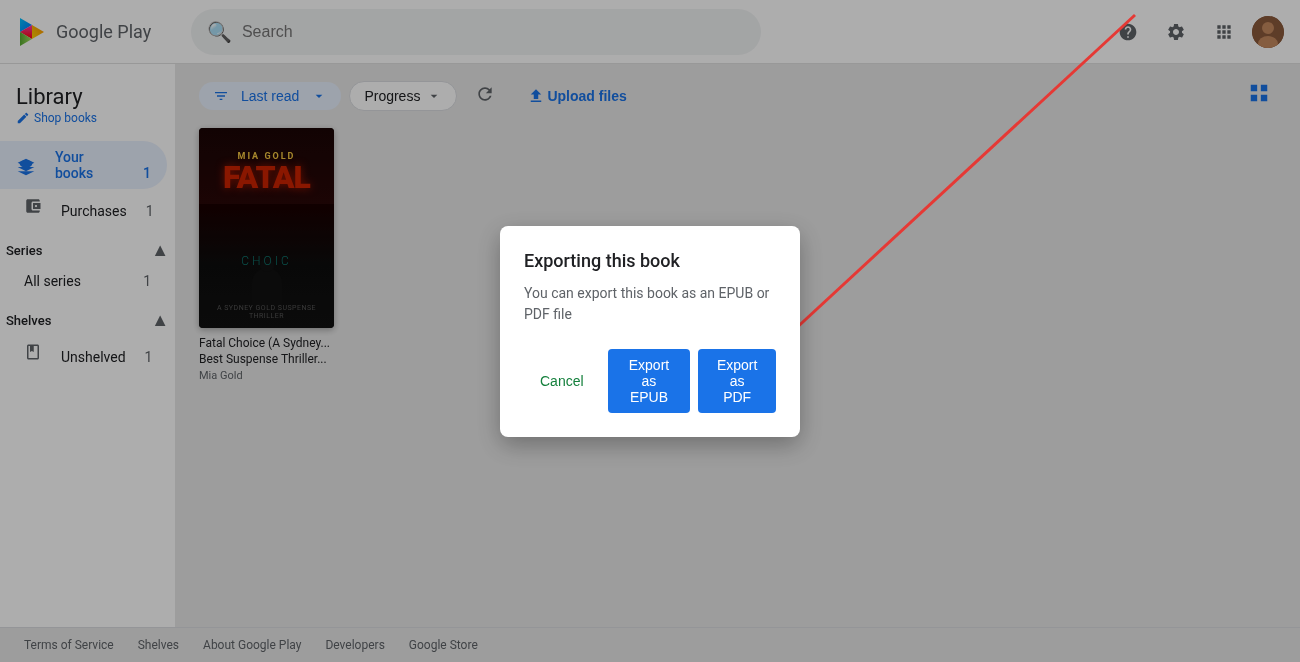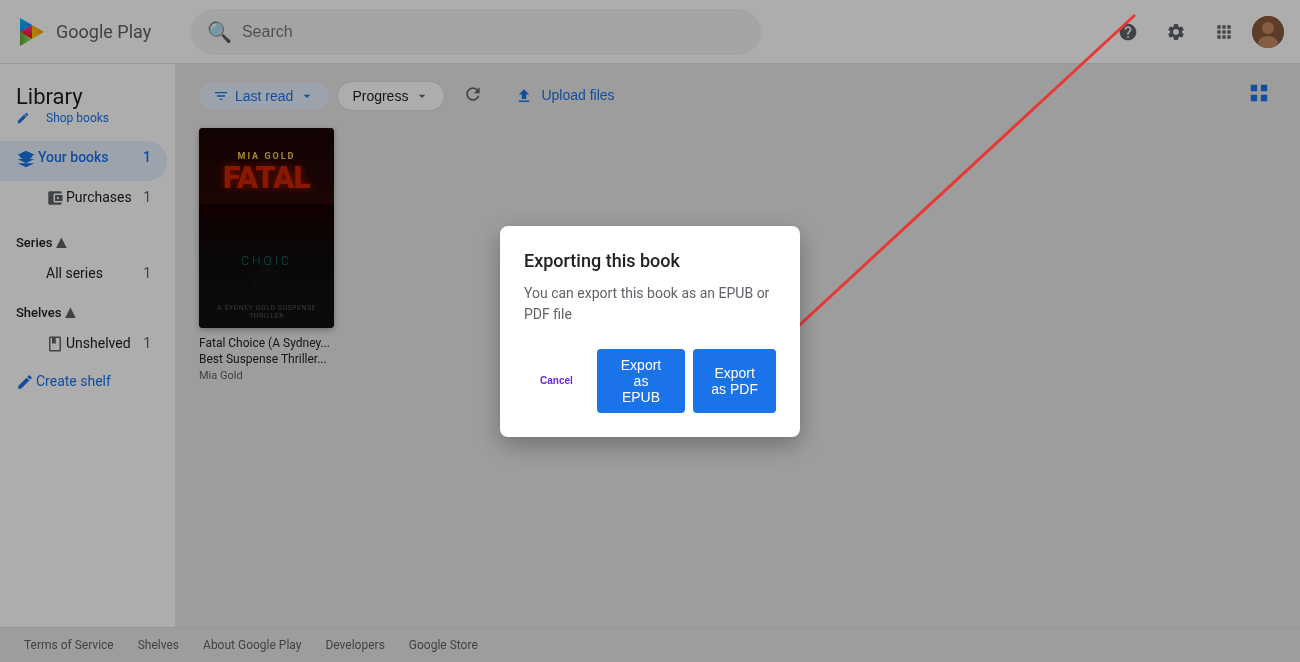--- a/index.html
+++ b/index.html
@@ -100,7 +100,7 @@
       padding: 12px 0; flex-wrap: wrap;
     }
     .filter-chip {
-      display: flex; align-items: center; gap: 6px;
+      display: flex; align-items: center; gap: 12px;
       background: #e8f0fe; border: none; border-radius: 20px;
       padding: 6px 14px; font-size: 14px; color: #1a73e8;
       cursor: pointer; font-weight: 500;

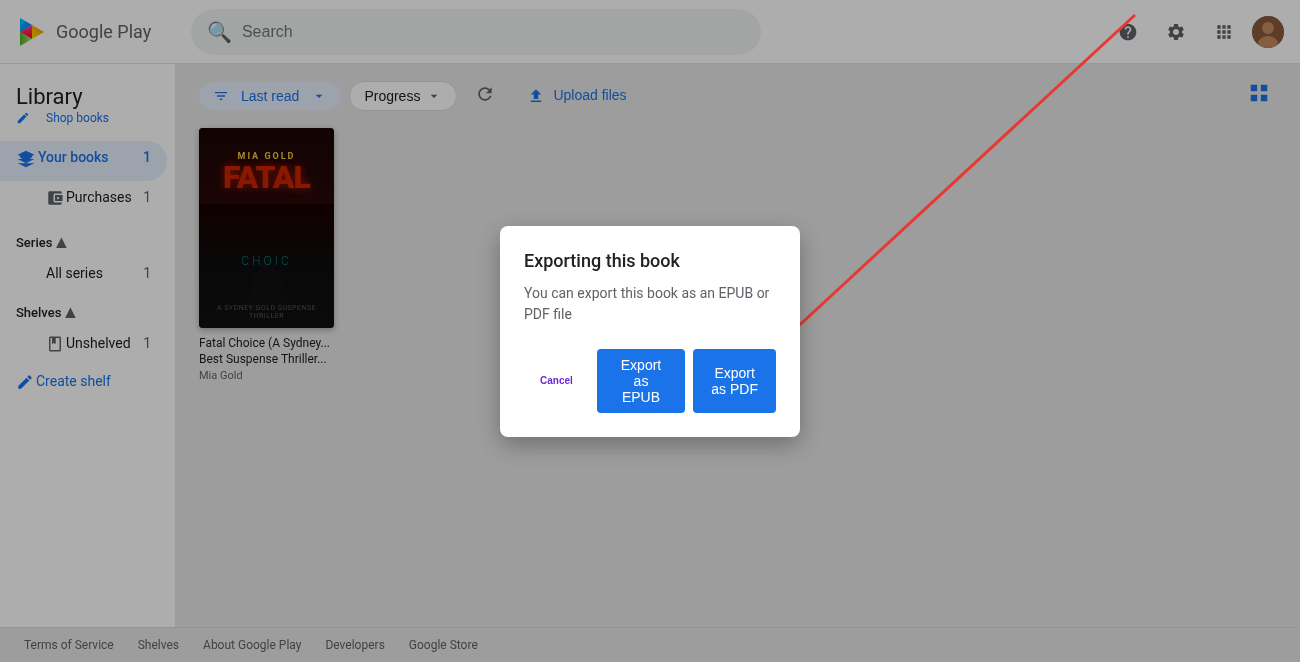--- a/index.html
+++ b/index.html
@@ -112,10 +112,10 @@
       cursor: pointer;
     }
     .upload-btn {
-      display: flex; gap: 8px;
+      display: flex; align-items: center; gap: 2px;
       background: transparent; border: none; border-radius: 20px;
       padding: 6px 14px; font-size: 14px; color: #1a73e8;
-      cursor: pointer; font-weight: 400;
+      cursor: pointer; font-weight: 700;
     }
     .icon-btn-square {
       background: transparent; border: none; padding: 6px 10px;

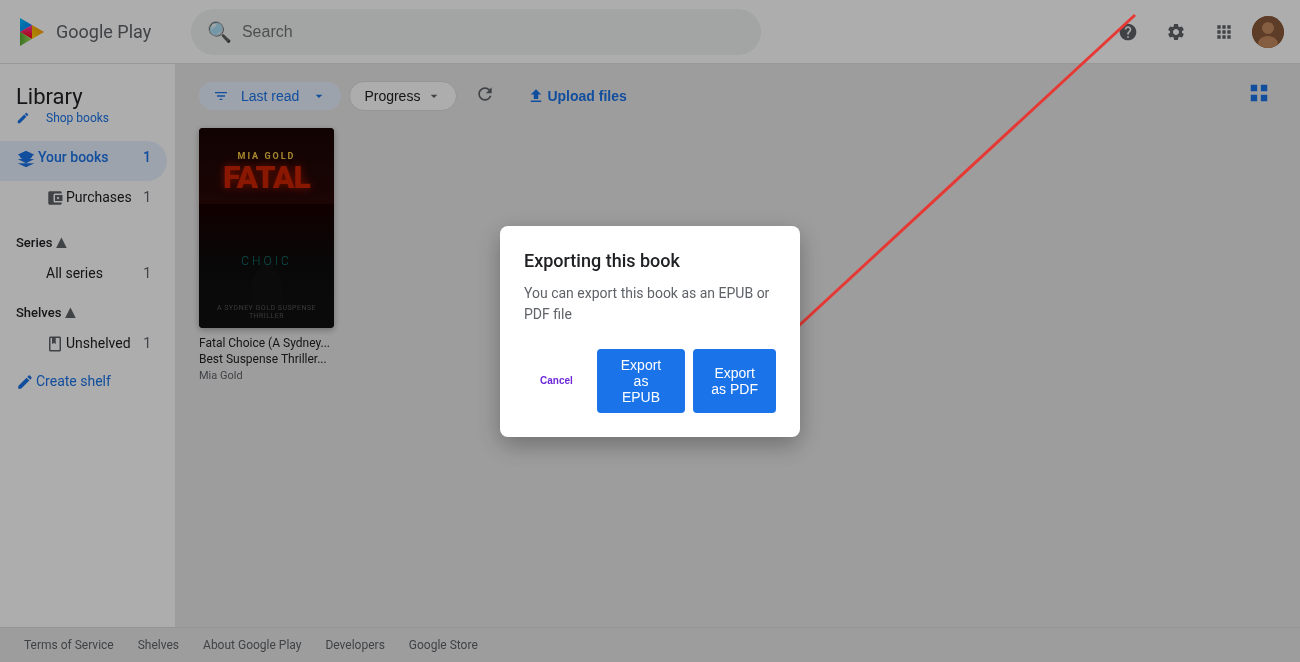--- a/index.html
+++ b/index.html
@@ -62,7 +62,7 @@
       display: flex; align-items: center; gap: 8px;
     }
     .shop-books-link {
-      font-size: 12px; color: #1a73e8; display: flex; align-items: center; gap: 16px;
+      font-size: 12px; color: #1a73e8; display: flex; align-items: center; gap: 4px;
       cursor: pointer; margin-top: 2px;
     }
     .sidebar-item {

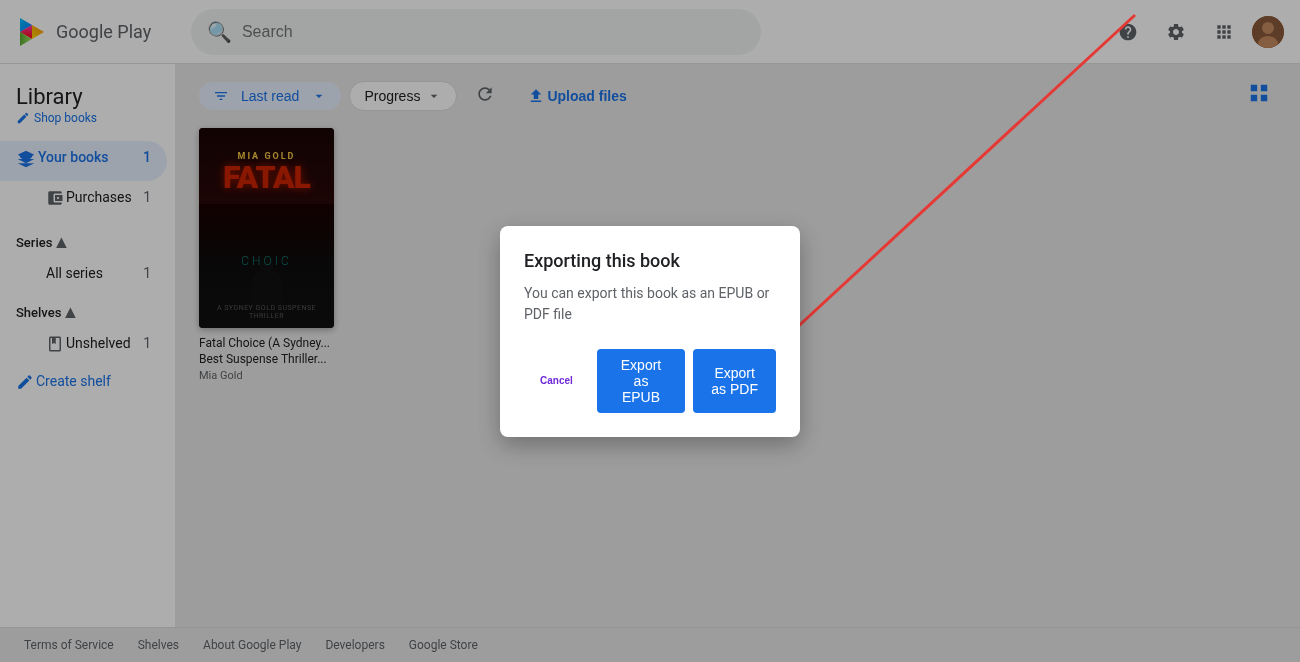--- a/index.html
+++ b/index.html
@@ -66,9 +66,9 @@
       cursor: pointer; margin-top: 2px;
     }
     .sidebar-item {
-      display: flex; align-items: flex-start; padding: 8px 16px;
+      display: flex; align-items: flex-end; padding: 8px 16px;
       cursor: pointer; border-radius: 0 24px 24px 0;
-      margin-right: 8px; gap: 2px; font-size: 14px; color: #202124;
+      margin-right: 8px; gap: 19px; font-size: 14px; color: #202124;
     }
     .sidebar-item.active {
       background: #e8f0fe; color: #1a73e8; font-weight: 500;

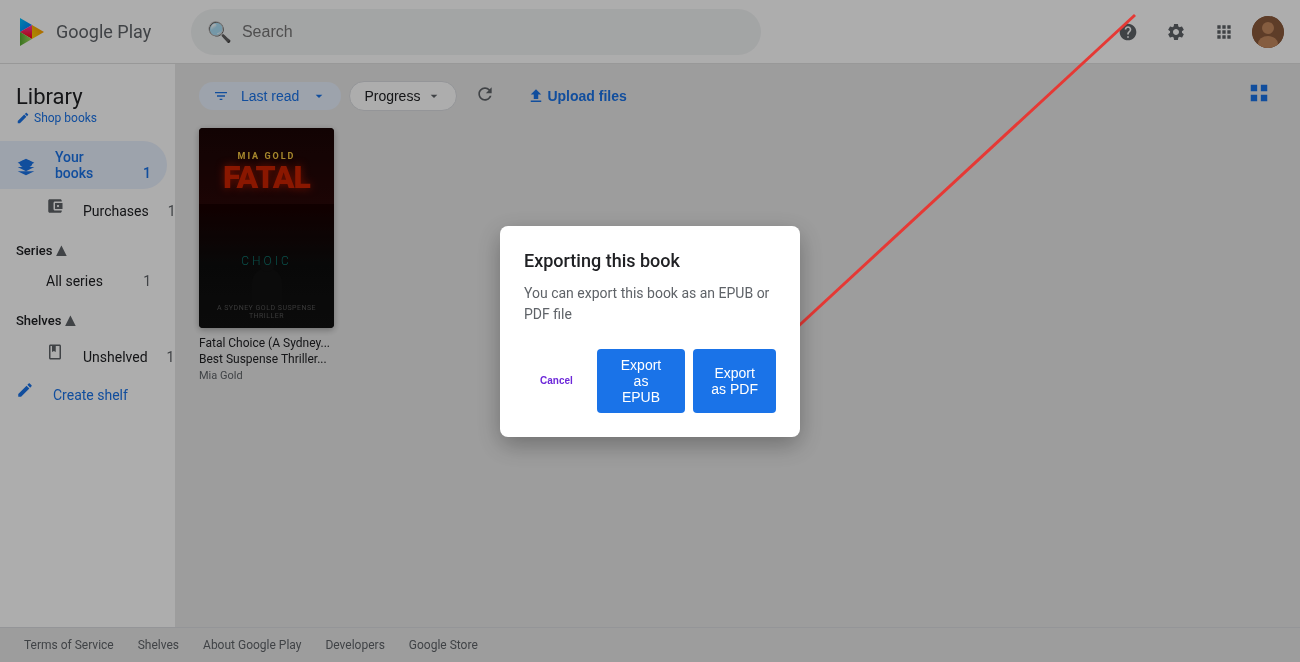--- a/index.html
+++ b/index.html
@@ -83,7 +83,7 @@
       justify-content: flex-start;
     }
     .sidebar-section-header .collapse-icon { color: #5f6368; cursor: pointer; font-size: 18px; }
-    .sidebar-indent { padding-left: 46px; }
+    .sidebar-indent { padding-left: 24px; }
     .sidebar-item.create-shelf { color: #1a73e8; }
     .sidebar-item.create-shelf .item-icon { color: #1a73e8; font-size: 18px; }
 

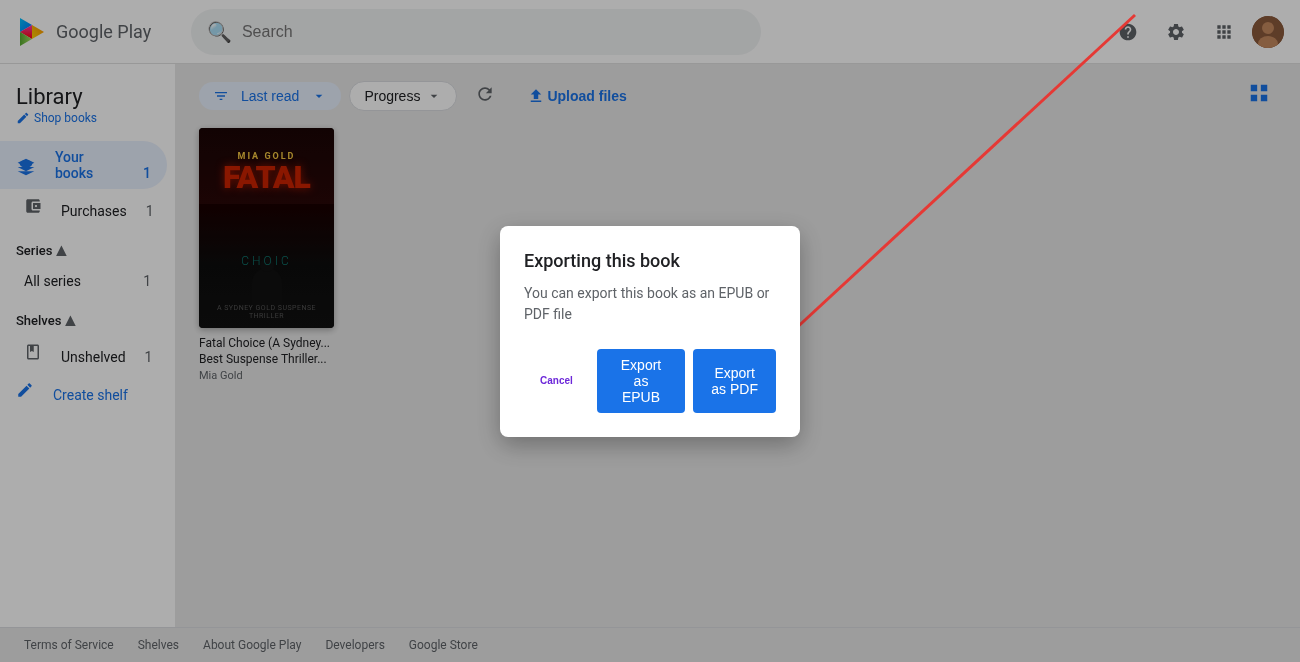--- a/index.html
+++ b/index.html
@@ -78,9 +78,9 @@
     .sidebar-item .item-count { font-size: 14px; color: #5f6368; }
     .sidebar-item.active .item-count { color: #1a73e8; }
     .sidebar-section-header {
-      display: flex; align-items: center; padding: 12px 16px 4px;
+      display: flex; align-items: center; padding: 12px 6px 4px;
       font-size: 13px; font-weight: 500; color: #202124;
-      justify-content: flex-start;
+      justify-content: space-between;
     }
     .sidebar-section-header .collapse-icon { color: #5f6368; cursor: pointer; font-size: 18px; }
     .sidebar-indent { padding-left: 24px; }

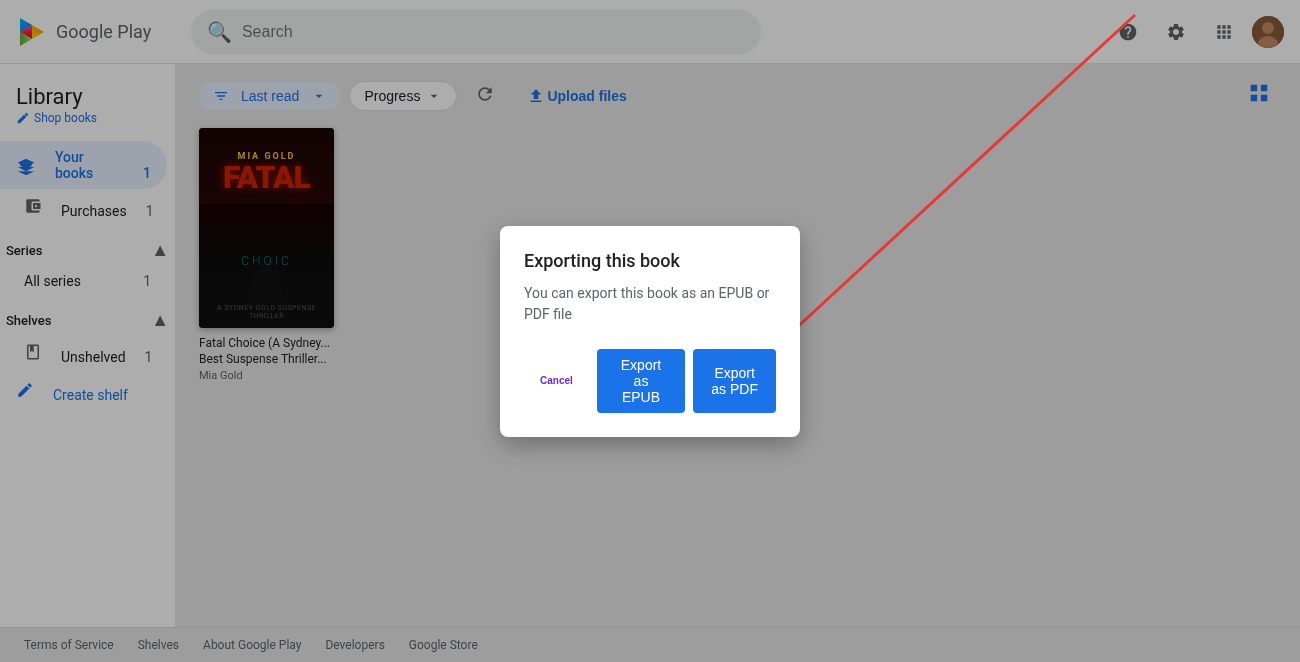--- a/index.html
+++ b/index.html
@@ -167,8 +167,8 @@
     }
     .btn-cancel {
       background: transparent; border: none; border-radius: 4px;
-      padding: 8px 16px; font-size: 10px; color: #6d28d9;
-      cursor: pointer; font-weight: 700;
+      padding: 8px 16px; font-size: 14px; color: #15803d;
+      cursor: pointer; font-weight: 400;
     }
     .btn-primary {
       background: #1a73e8; color: #ffffff; border: none; border-radius: 4px;

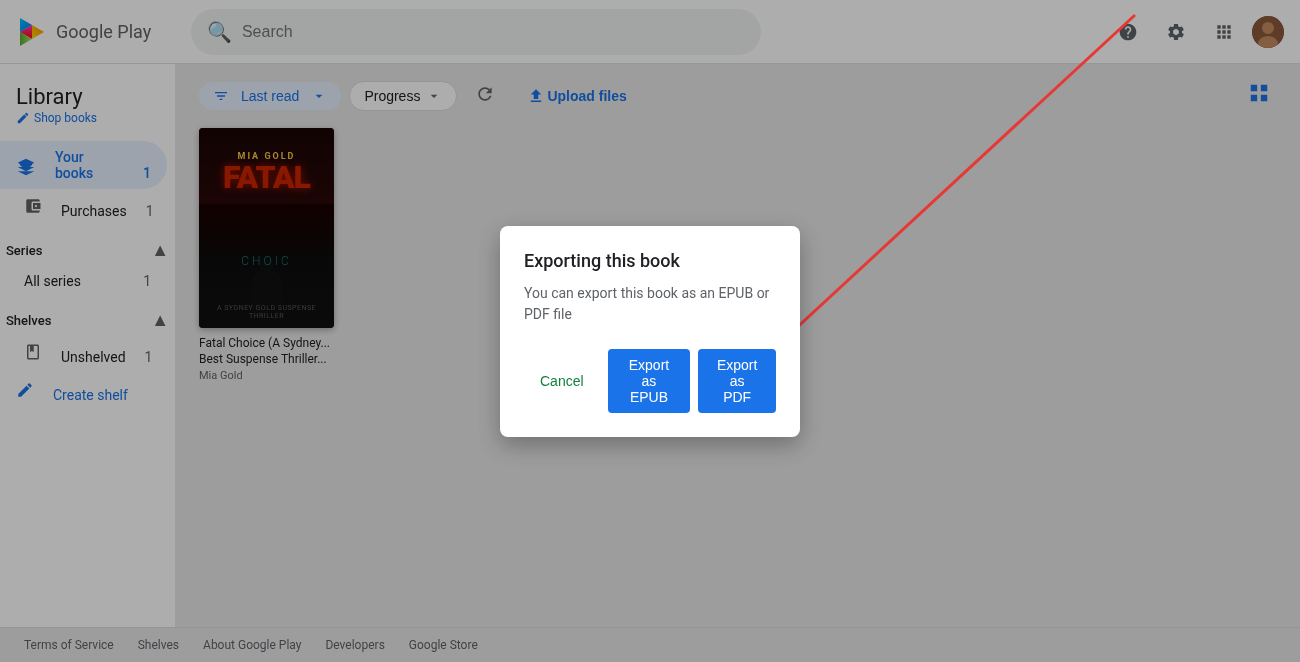--- a/index.html
+++ b/index.html
@@ -352,14 +352,6 @@
       <span class="item-count">1</span>
     </div>
 
-    <div class="sidebar-item create-shelf">
-      <span class="item-icon">
-        <svg width="18" height="18" viewBox="0 0 24 24" fill="#1a73e8">
-          <path d="M3 17.25V21h3.75L17.81 9.94l-3.75-3.75L3 17.25zM20.71 7.04c.39-.39.39-1.02 0-1.41l-2.34-2.34c-.39-.39-1.02-.39-1.41 0l-1.83 1.83 3.75 3.75 1.83-1.83z"></path>
-        </svg>
-      </span>
-      <span class="item-label">Create shelf</span>
-    </div>
   </div>
 
   <div class="content">

